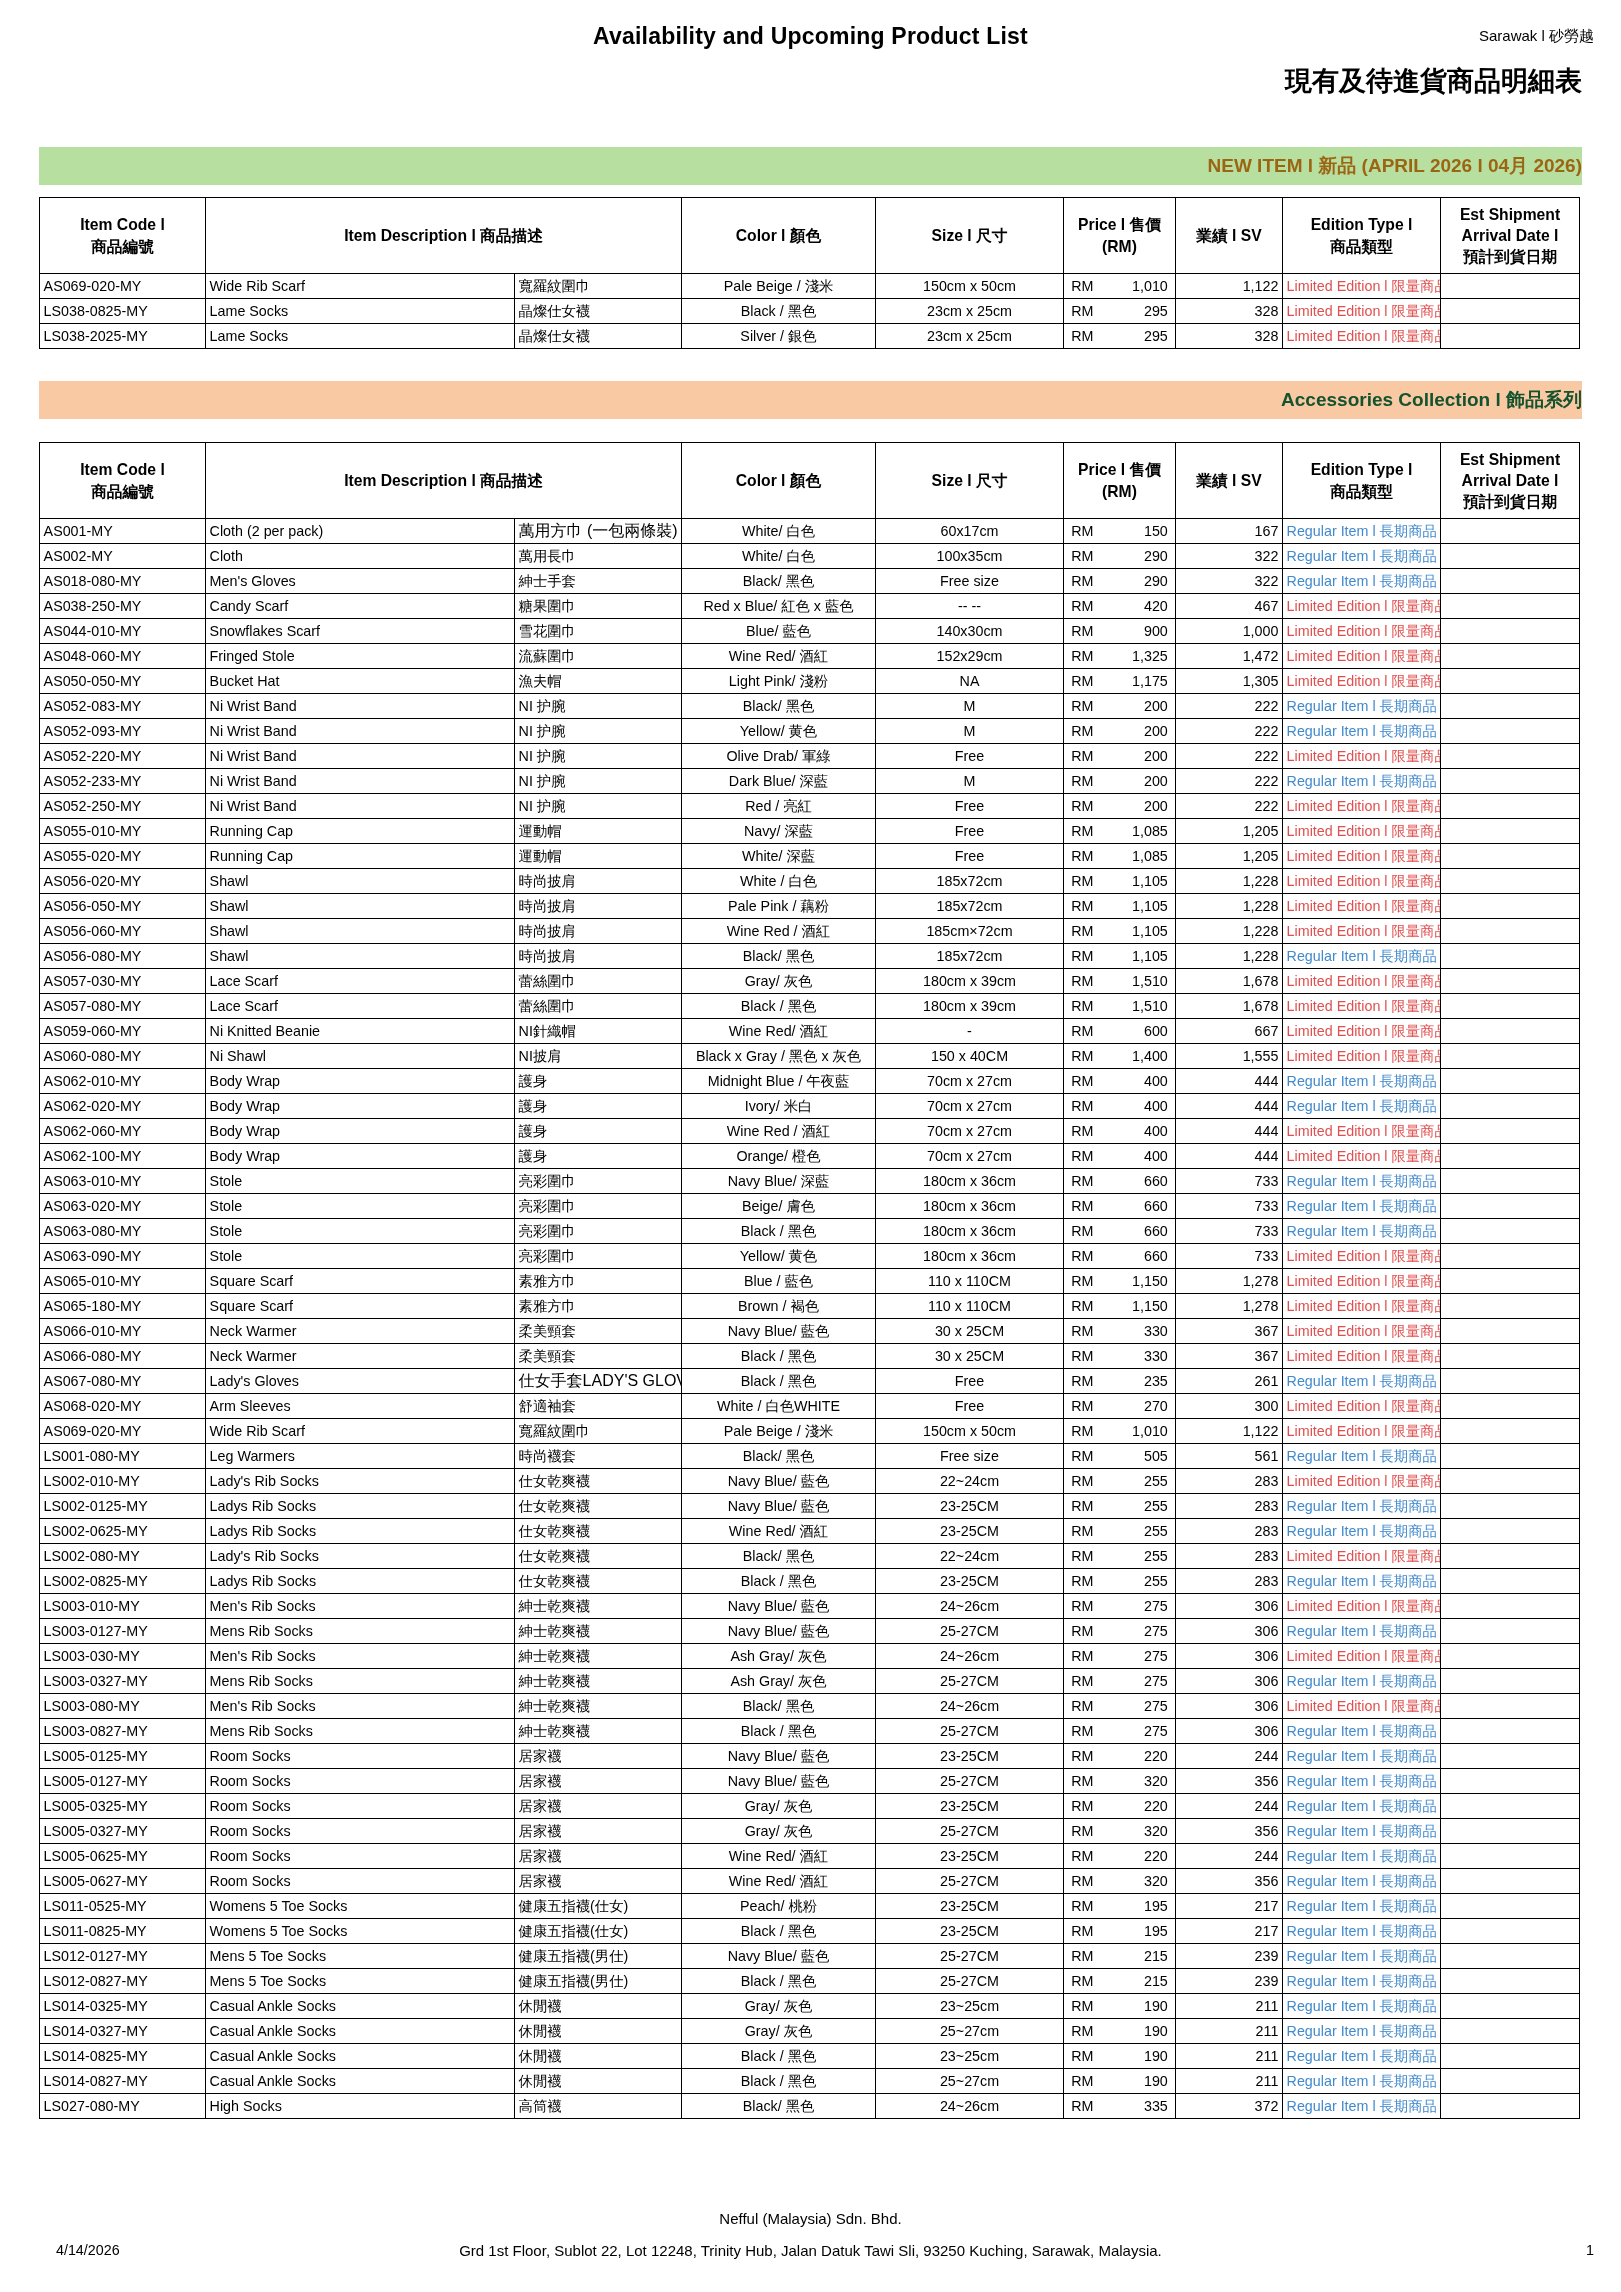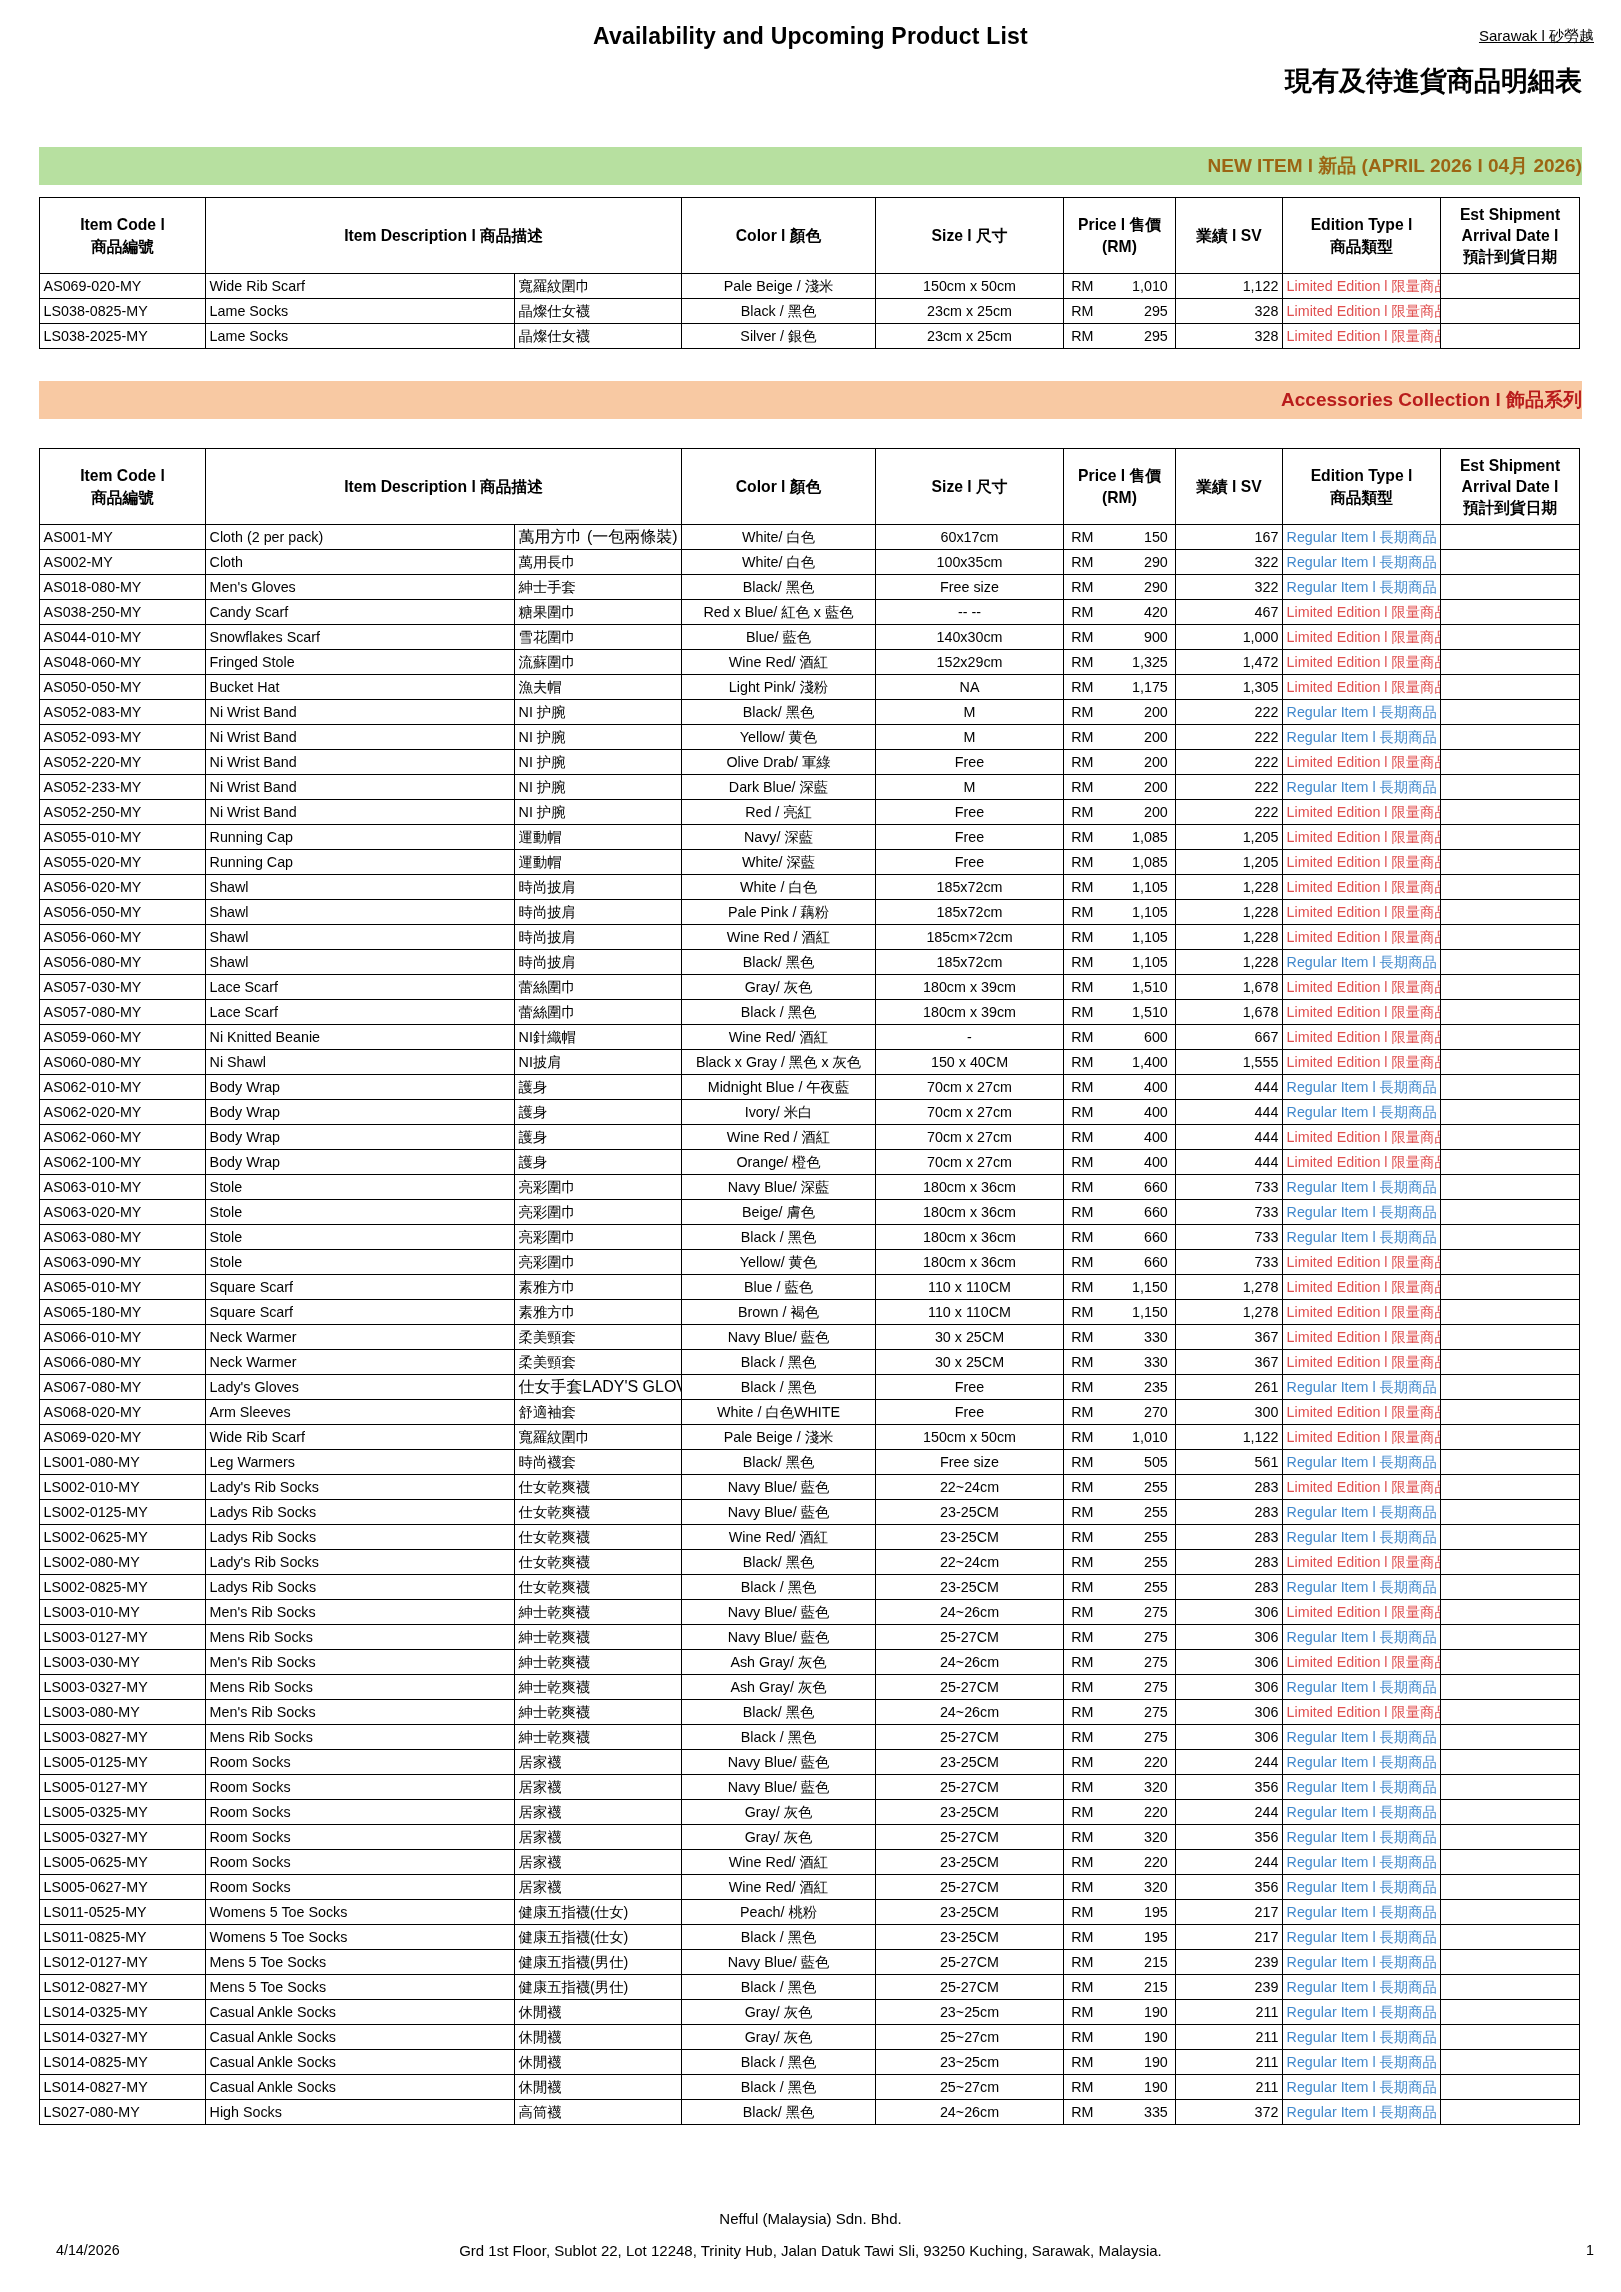--- a/index.html
+++ b/index.html
@@ -19,7 +19,7 @@
   .titles{text-align:center;}
   .title-en{font-size:23px;font-weight:bold;letter-spacing:0.2px;}
   .title-zh{font-size:27px;font-weight:bold;margin-top:12.5px;text-align:right;}
-  .region{position:absolute;top:27px;right:27px;font-size:15px;font-weight:normal;text-decoration:underline;}
+  .region{position:absolute;top:27px;right:27px;font-size:15px;font-weight:normal;}
   .banner{
     height:38px;line-height:38px;text-align:right;
     font-weight:bold;font-size:19px;

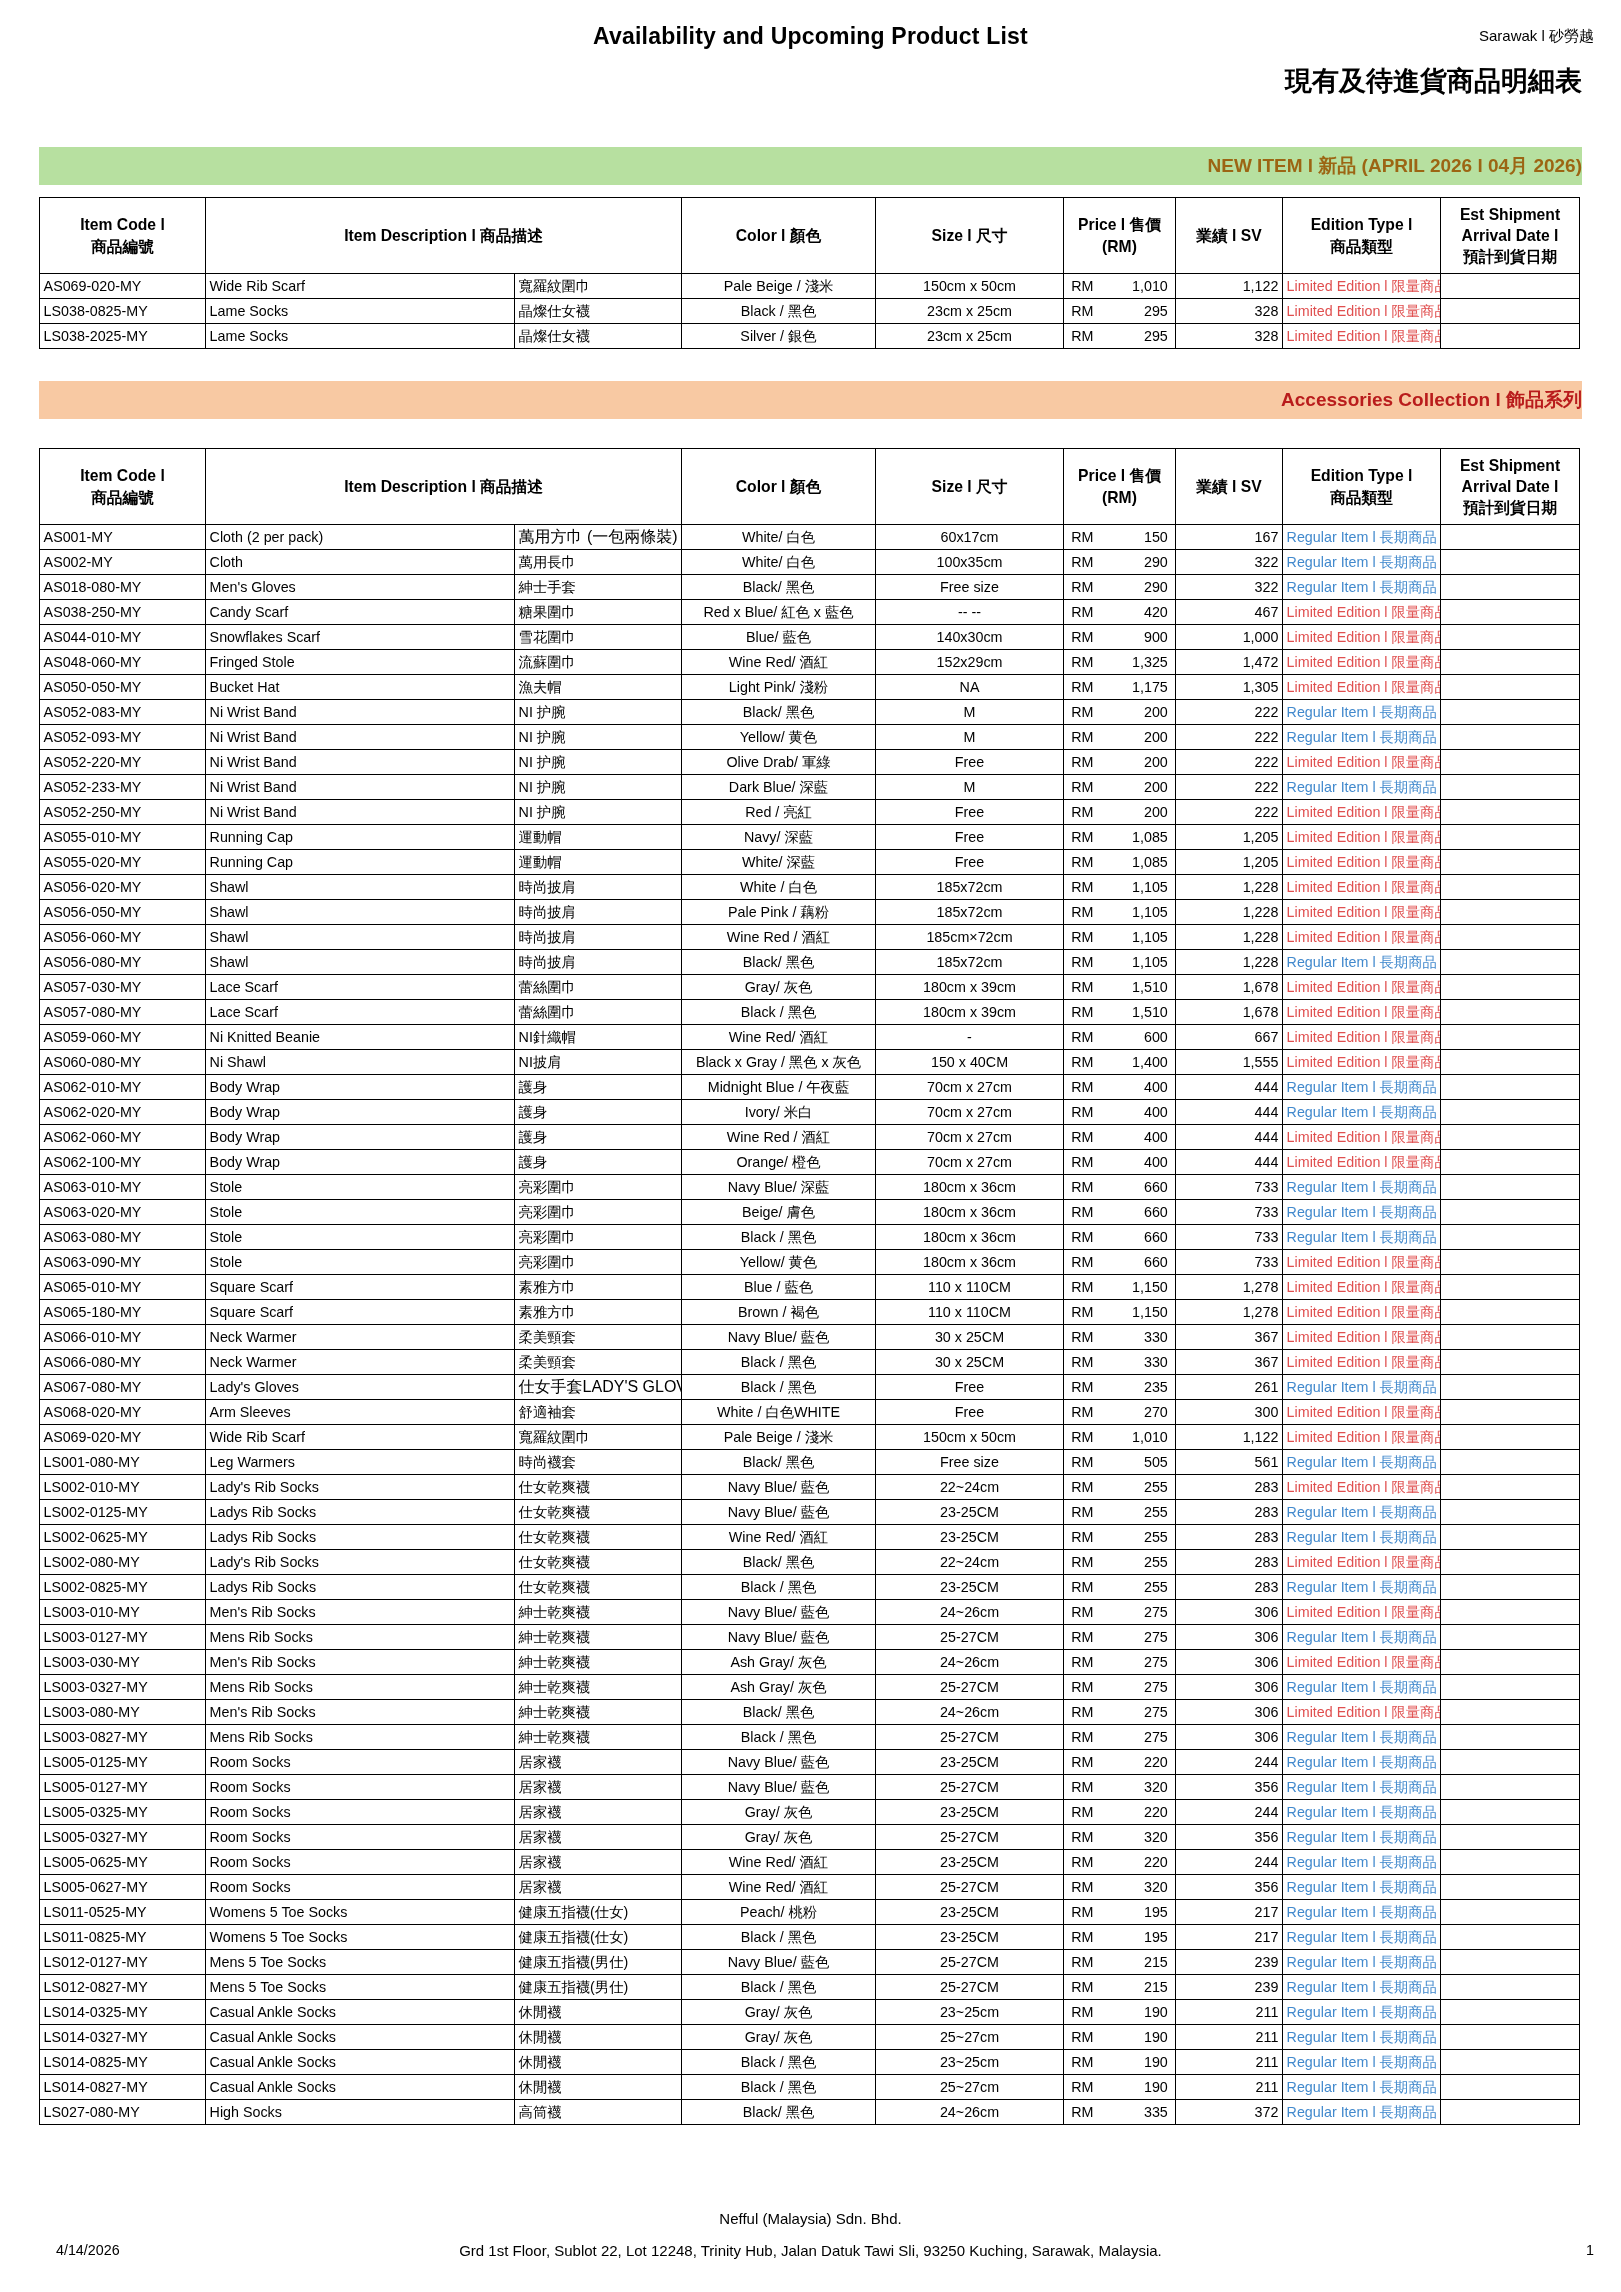--- a/index.html
+++ b/index.html
@@ -25,7 +25,7 @@
     font-weight:bold;font-size:19px;
   }
   .banner.green{background:var(--green-bg);color:var(--banner-text);margin-top:48px;margin-bottom:12.5px;}
-  .banner.orange{background:var(--orange-bg);color:#b91c1c;margin-top:32px;margin-bottom:29px;}
+  .banner.orange{background:var(--orange-bg);color:#14532d;margin-top:32px;margin-bottom:23px;}
   table.product{
     border-collapse:collapse;table-layout:fixed;width:1539px;
     border:1.8px solid #000;

